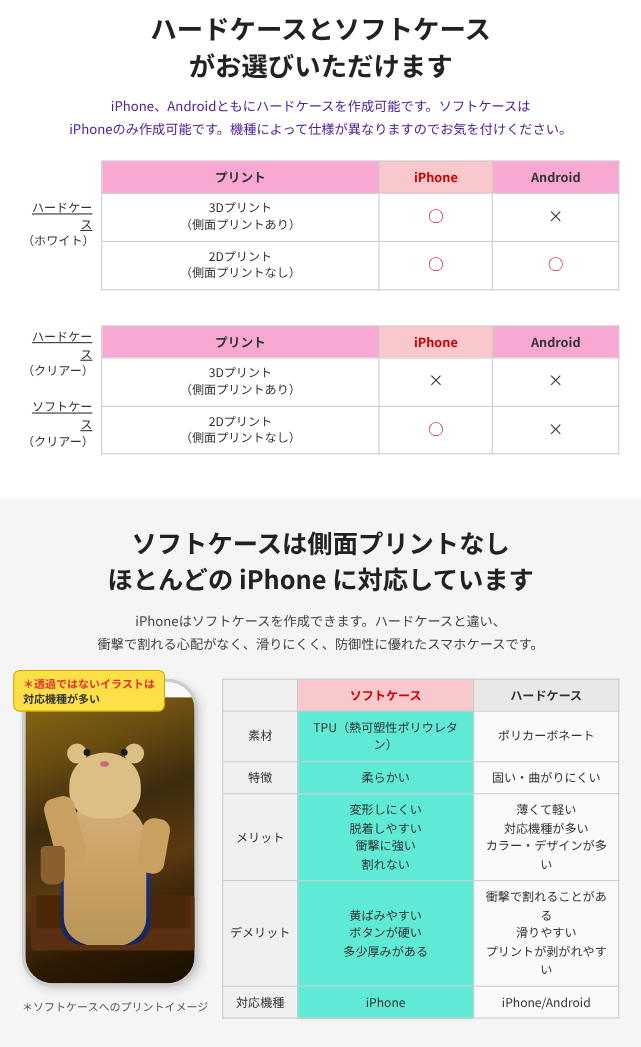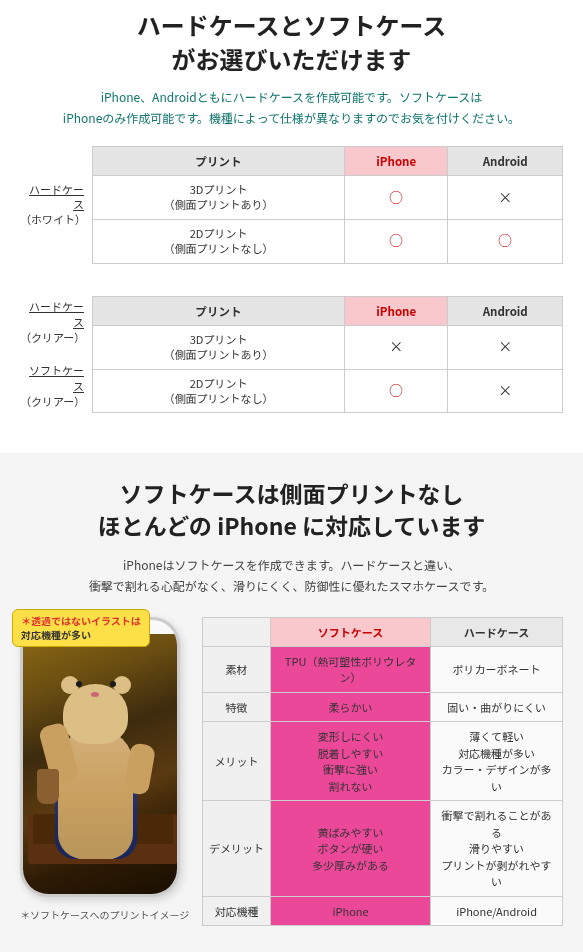--- a/index.html
+++ b/index.html
@@ -28,7 +28,7 @@
     .subtitle-text {
       text-align: center;
       font-size: 12px;
-      color: #0f766e;
+      color: #4c1d95;
       line-height: 1.7;
       margin-bottom: 18px;
     }

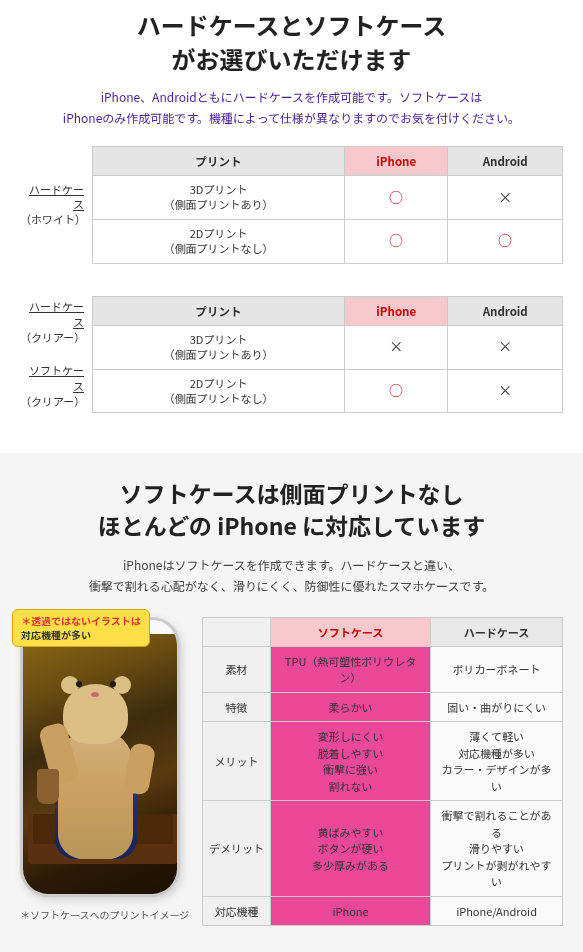--- a/index.html
+++ b/index.html
@@ -68,7 +68,7 @@
       line-height: 1.4;
     }
     .inner-table thead th {
-      background: #e5e5e5;
+      background: #f9a8d4;
       font-weight: bold;
     }
     .inner-table thead th.iphone-col {

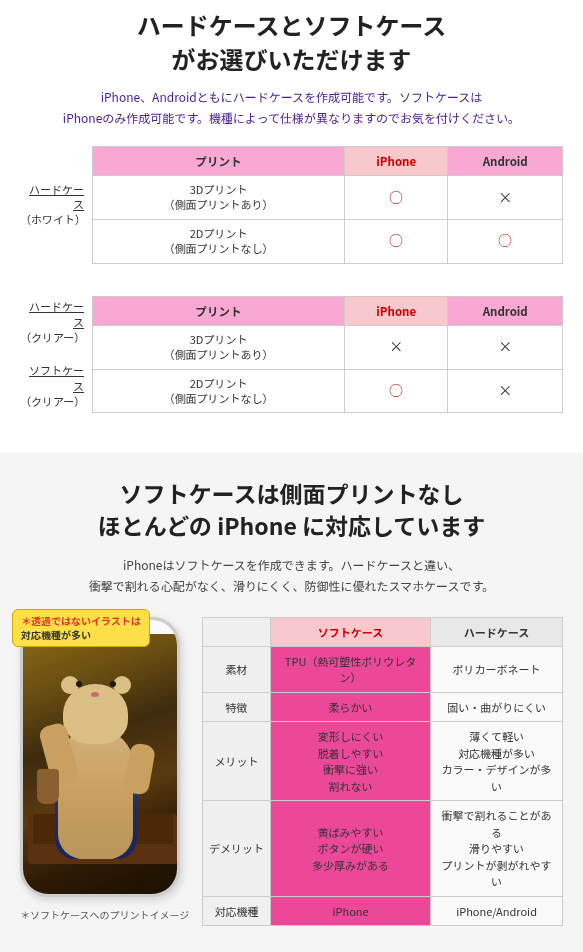--- a/index.html
+++ b/index.html
@@ -286,7 +286,7 @@
       margin-top: 22px;
     }
     .comp-table td.soft-data {
-      background: #ec4899;
+      background: #5eead4;
     }
     .comp-table td.hard-data {
       background: #fafafa;

